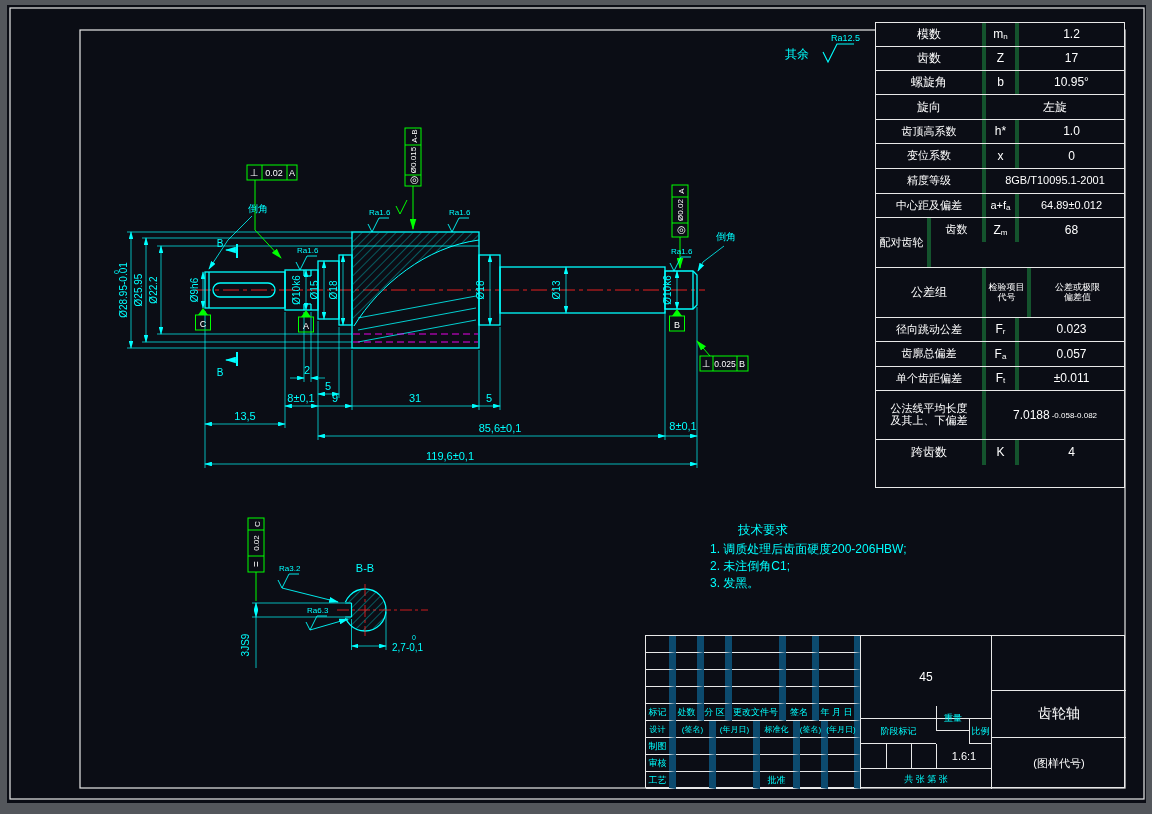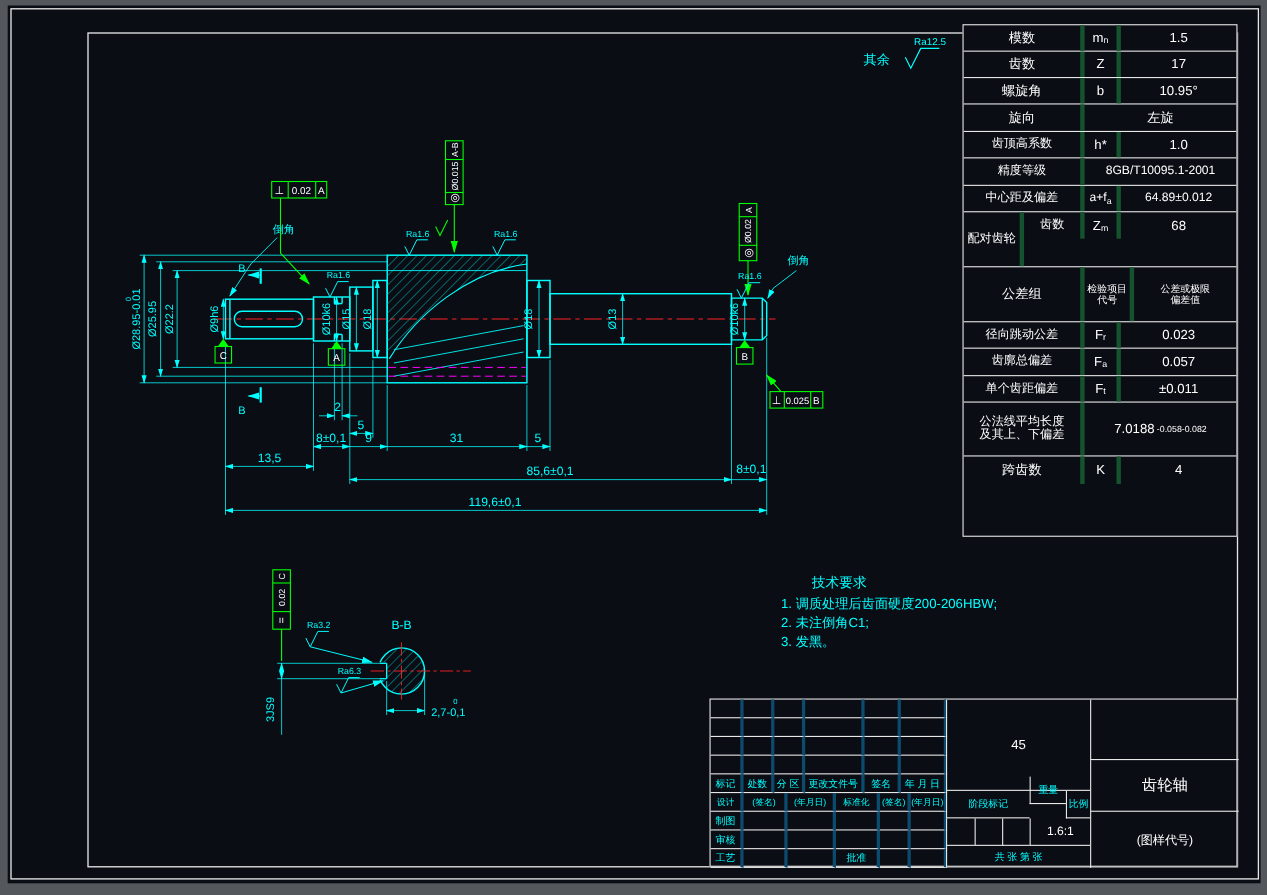--- a/index.html
+++ b/index.html
@@ -305,7 +305,7 @@
           <span>m</span>
           <span class="sub">n</span>
         </div>
-        <div class="ptc wv">1.5</div>
+        <div class="ptc wv">1.2</div>
       </div>
   <div class="ptr" style="height:24px">
         <div class="ptc wl">齿数</div>

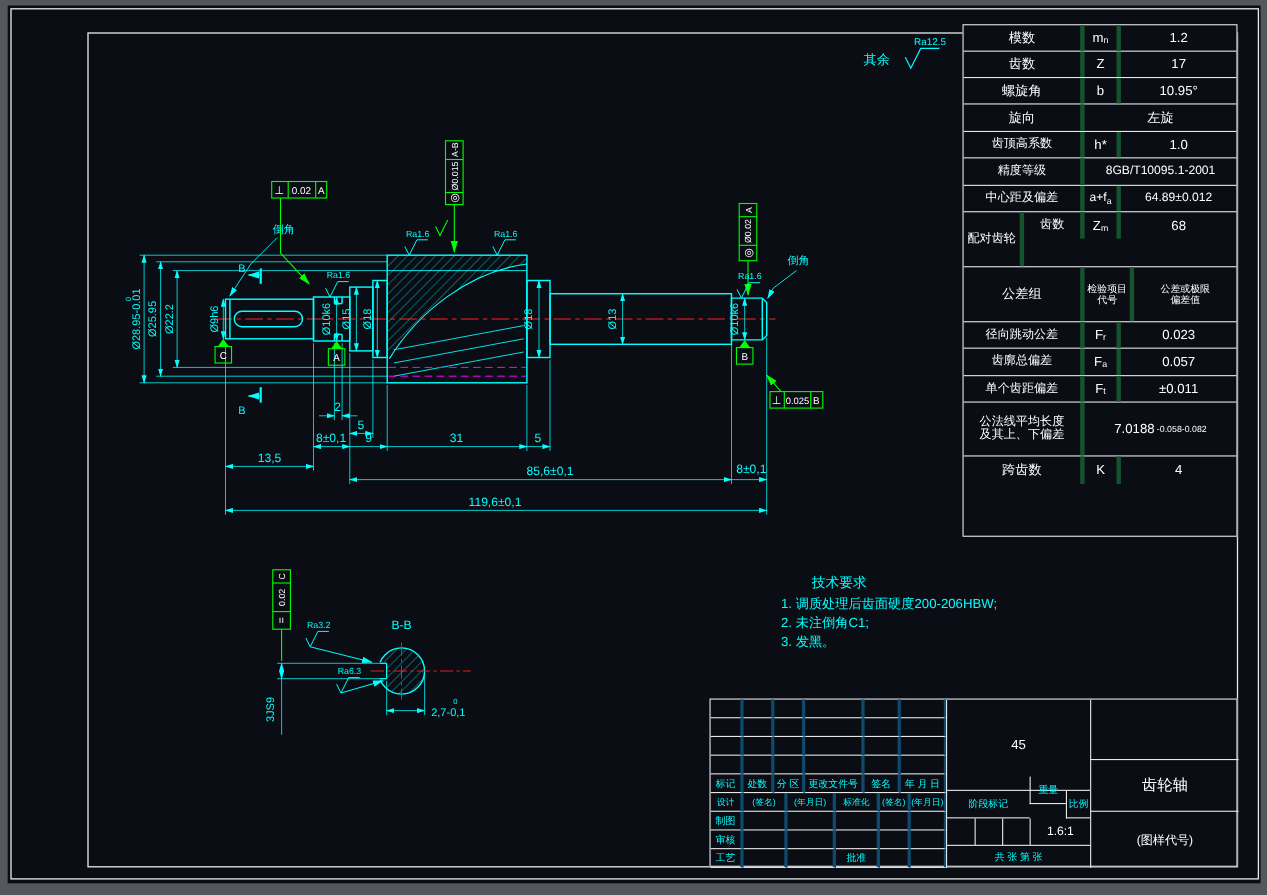--- a/index.html
+++ b/index.html
@@ -327,6 +327,11 @@
         <div class="ptc wv">1.0</div>
       </div>
   <div class="ptr" style="height:25px">
+        <div class="ptc wl sm">变位系数</div>
+        <div class="ptc ws">x</div>
+        <div class="ptc wv">0</div>
+      </div>
+  <div class="ptr" style="height:25px">
         <div class="ptc wl sm">精度等级</div>
         <div class="ptc wv sm">8GB/T10095.1-2001</div>
       </div>

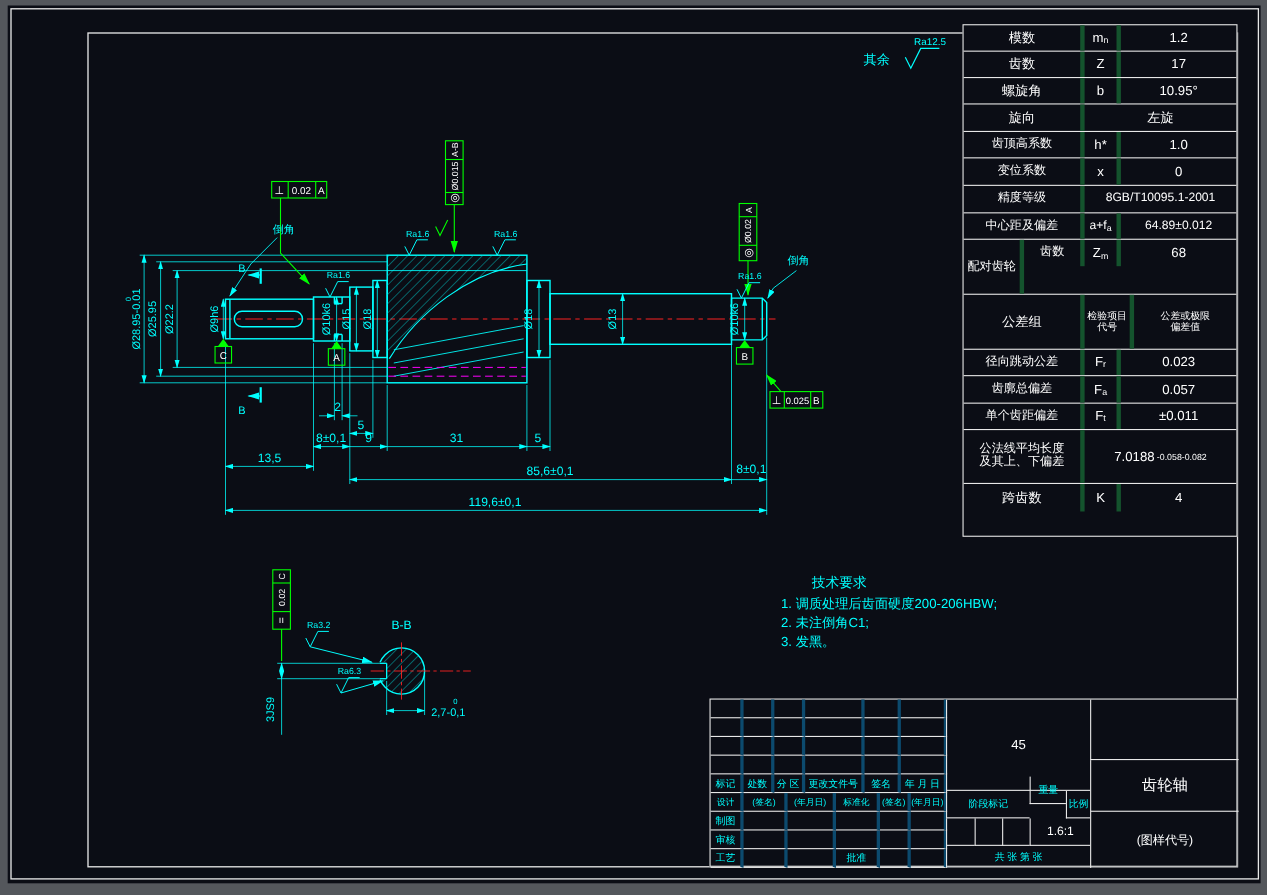--- a/index.html
+++ b/index.html
@@ -26,7 +26,7 @@
       border:1px solid #e8e8e8;box-sizing:border-box;color:#00ffff;font-size:9px;}
   .tbl{position:absolute;left:0;top:0;width:215px;height:153px;}
   .tbrow{display:flex;height:17px;box-sizing:border-box;}
-  .tbc{border-right:3px solid #0c4a6e;border-bottom:1px solid #e8e8e8;box-sizing:border-box;
+  .tbc{border-right:7px solid #0c4a6e;border-bottom:1px solid #e8e8e8;box-sizing:border-box;
        display:flex;align-items:center;justify-content:center;white-space:nowrap;overflow:visible;}
   .f8{font-size:8px}
   .cell{position:absolute;box-sizing:border-box;border-left:1px solid #e8e8e8;border-bottom:1px solid #e8e8e8;

